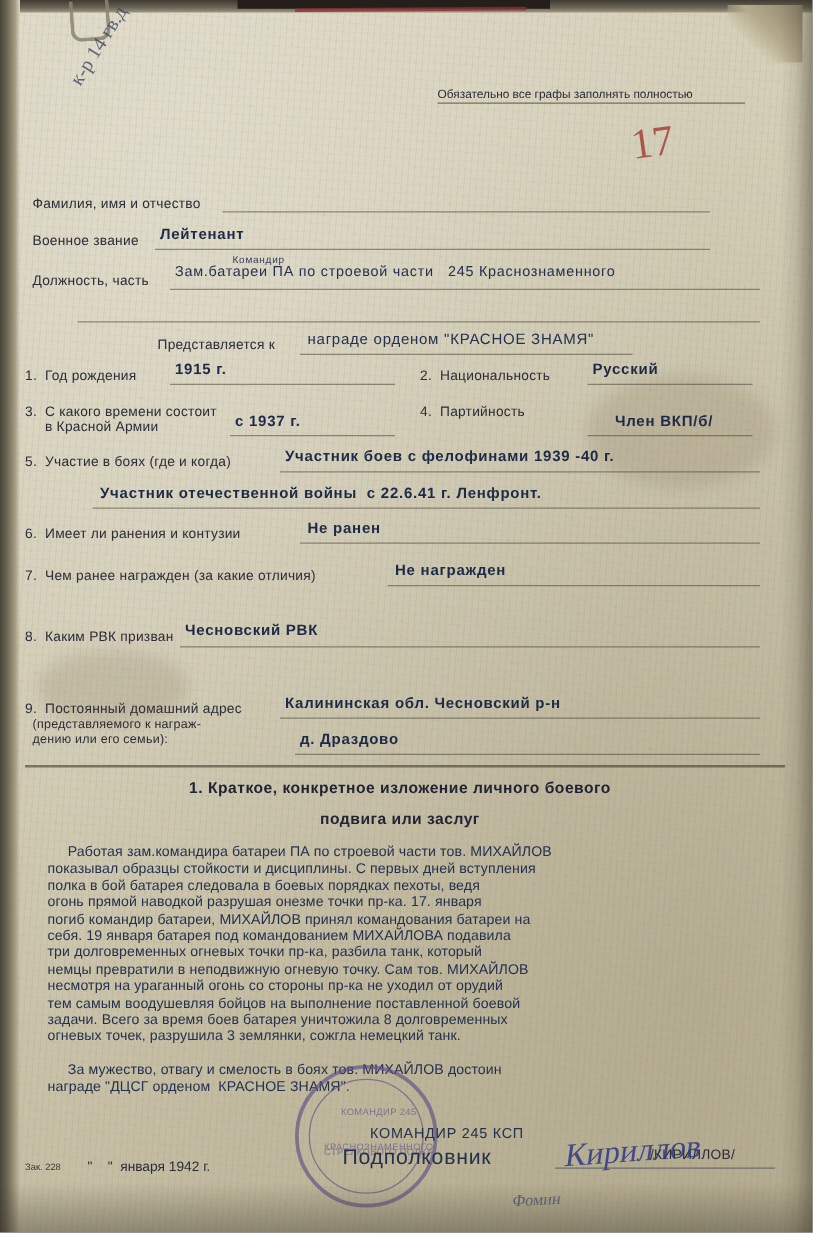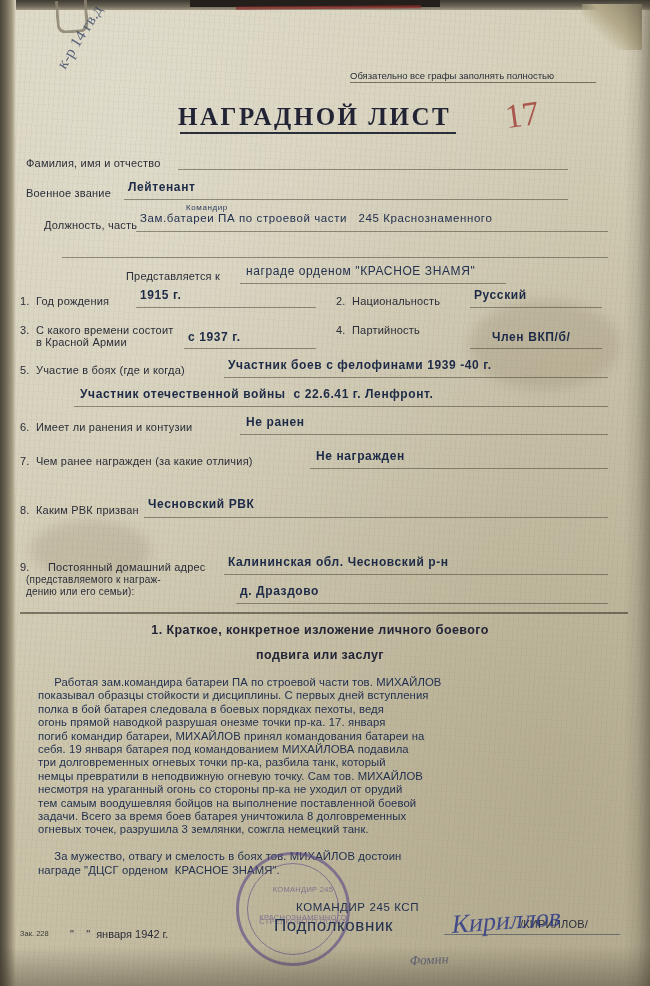--- a/index.html
+++ b/index.html
@@ -282,7 +282,6 @@
   <div class="blue-scrawl">к-р 14 гв.д</div>
 
   <div class="header-note">Обязательно все графы заполнять полностью</div>
-  <div class="title">НАГРАДНОЙ ЛИСТ</div>
   <div class="red-17">17</div>
 
   <div class="t" style="left:26px; top:157px;">Фамилия, имя и отчество</div>

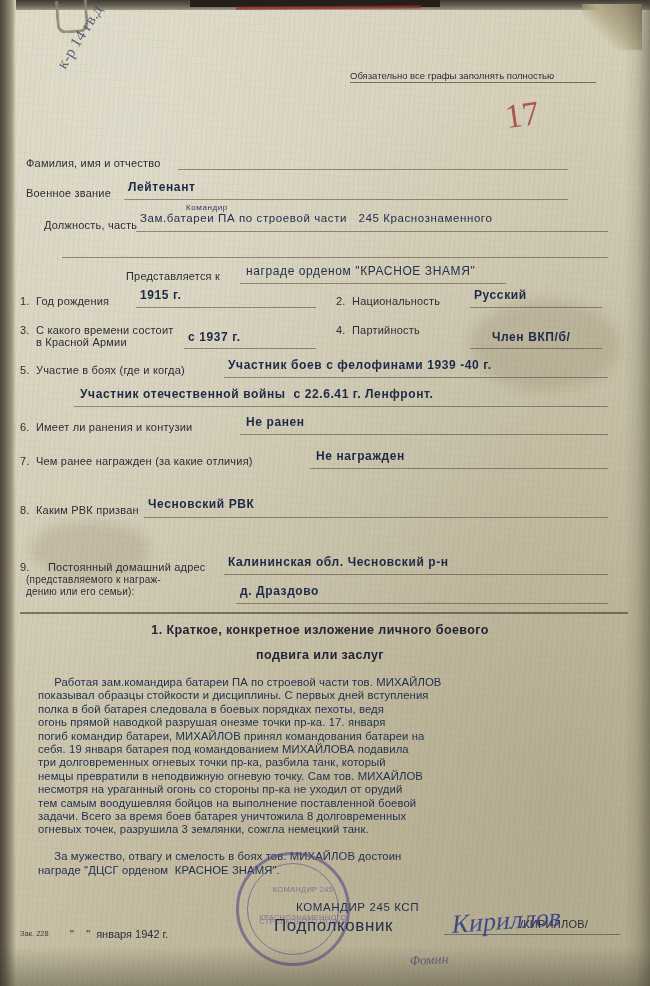--- a/index.html
+++ b/index.html
@@ -291,7 +291,7 @@
   <div class="fill fill-strong" style="left:128px; top:180px;">Лейтенант</div>
   <div class="rule" style="left:124px; top:199px; width:444px;"></div>
 
-  <div class="t" style="left:26px; top:219px;margin-left:18px;">Должность, часть</div>
+  <div class="t" style="left:26px; top:219px;">Должность, часть</div>
   <div class="fill" style="left:140px; top:212px; font-size:11.5px;">Зам.батареи ПА по строевой части   245 Красноз­наменного</div>
   <div class="fill tiny" style="left:186px; top:203px; font-size:8px; color:#2b3a5c;">Командир</div>
   <div class="rule" style="left:136px; top:231px; width:472px;"></div>

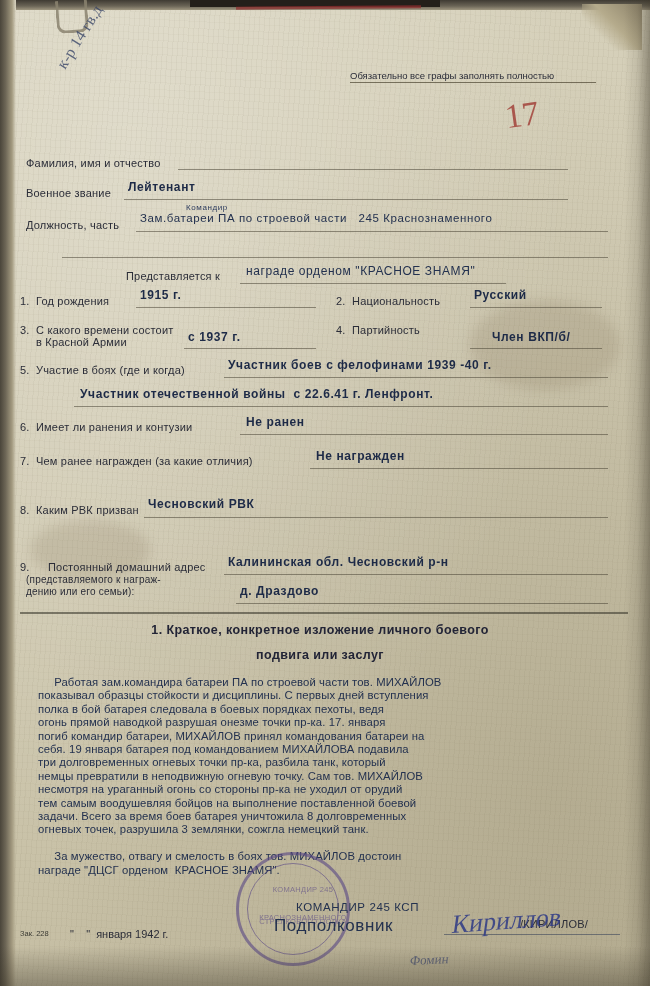--- a/index.html
+++ b/index.html
@@ -345,7 +345,7 @@
   <div class="rule" style="left:144px; top:517px; width:464px;"></div>
 
   <div class="t" style="left:20px; top:561px;">9.</div>
-  <div class="t" style="left:48px; top:561px;text-align:center;">Постоянный домашний адрес</div>
+  <div class="t" style="left:36px; top:561px;text-align:center;">Постоянный домашний адрес</div>
   <div class="t small" style="left:26px; top:574px;">(представляемого к награж-</div>
   <div class="t small" style="left:26px; top:586px;">дению или его семьи):</div>
   <div class="fill fill-strong" style="left:228px; top:555px;">Калининская обл. Чесновский р-н</div>

